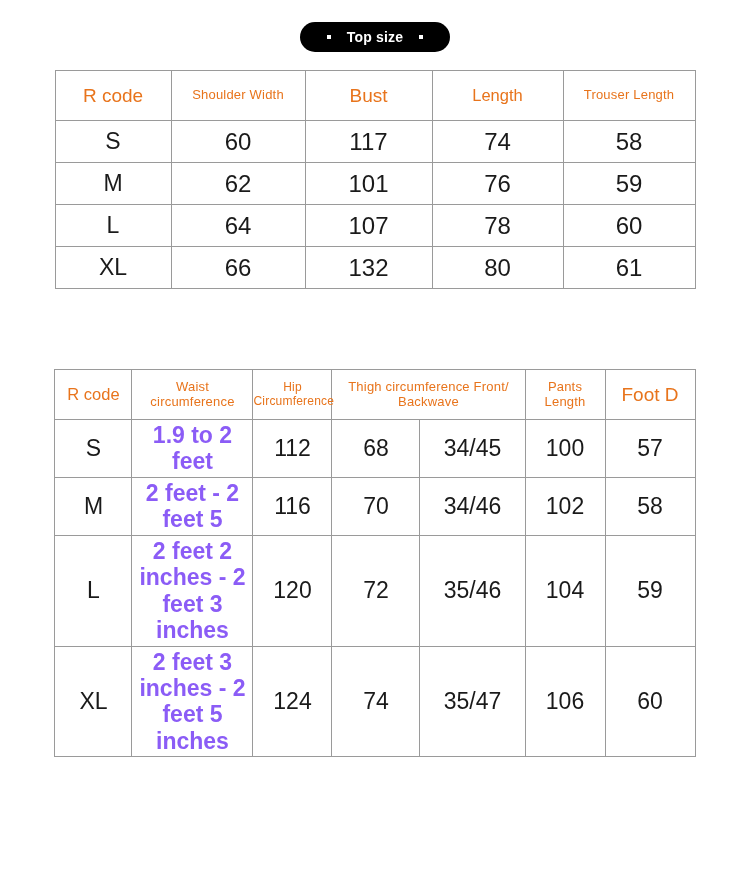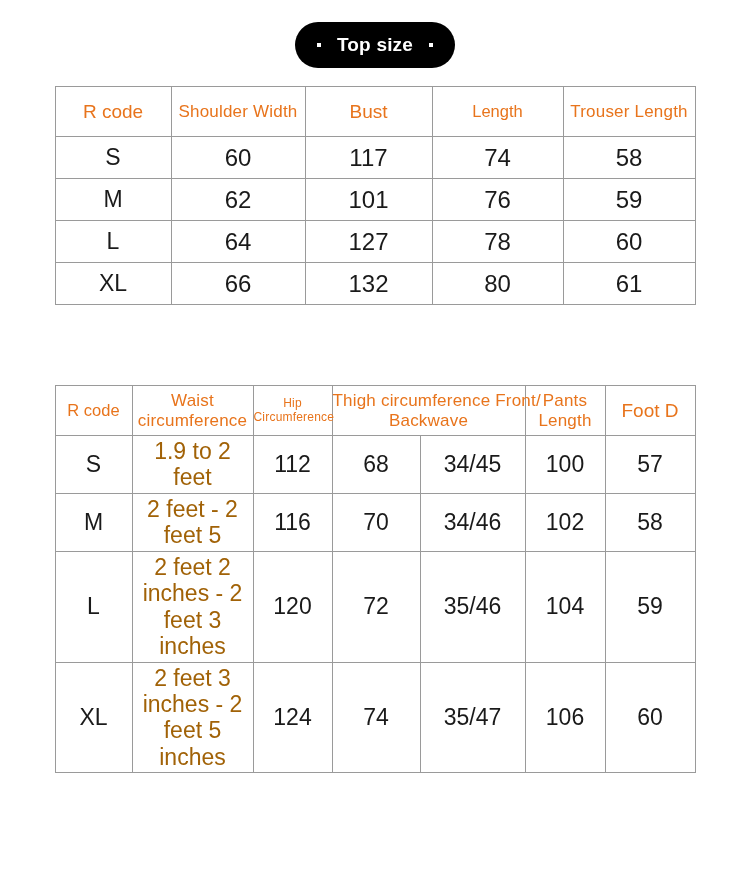--- a/index.html
+++ b/index.html
@@ -33,7 +33,7 @@
     background: #000000;
     color: #ffffff;
     border-radius: 26px;
-    height: 46px;
+    height: 30px;
     min-width: 150px;
     padding: 0 22px;
     display: inline-flex;
@@ -41,7 +41,7 @@
     justify-content: center;
     gap: 16px;
     font-weight: bold;
-    font-size: 19px;
+    font-size: 14px;
     letter-spacing: 0.2px;
   }
   .badge .dot {

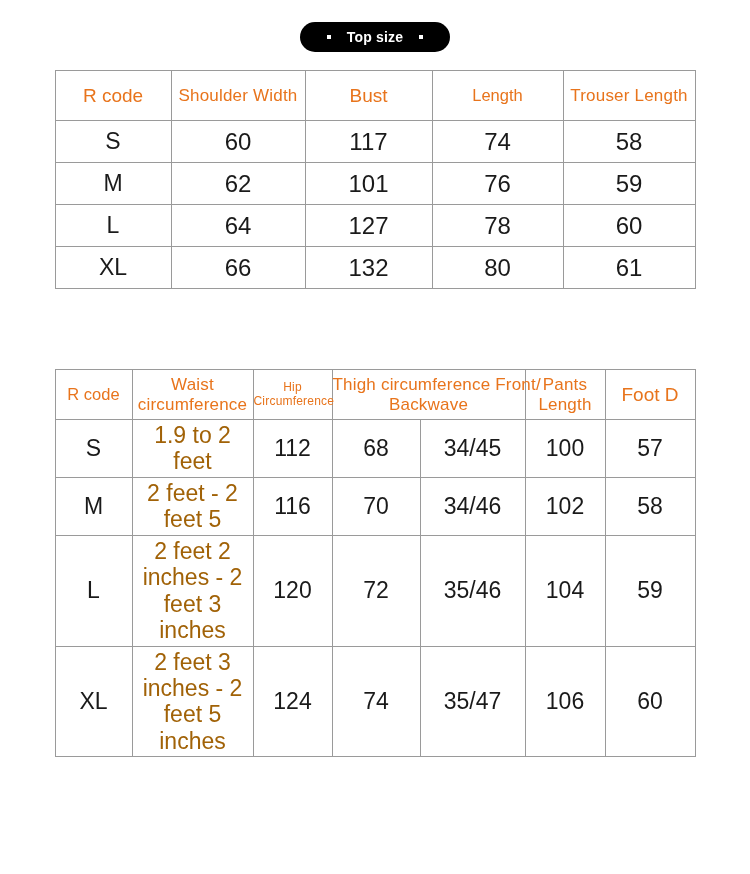--- a/index.html
+++ b/index.html
@@ -79,7 +79,7 @@
   }
   .hdr-lg { font-size: 19px; }
   .hdr-md { font-size: 16.5px; }
-  .hdr-sm { font-size: 17px; letter-spacing: 0.2px; }
+  .hdr-sm { font-size: 13px; letter-spacing: 0.2px; }
   .hdr-xs { font-size: 12px; letter-spacing: 0.2px; }
   .hdr-left {
     text-align: left;

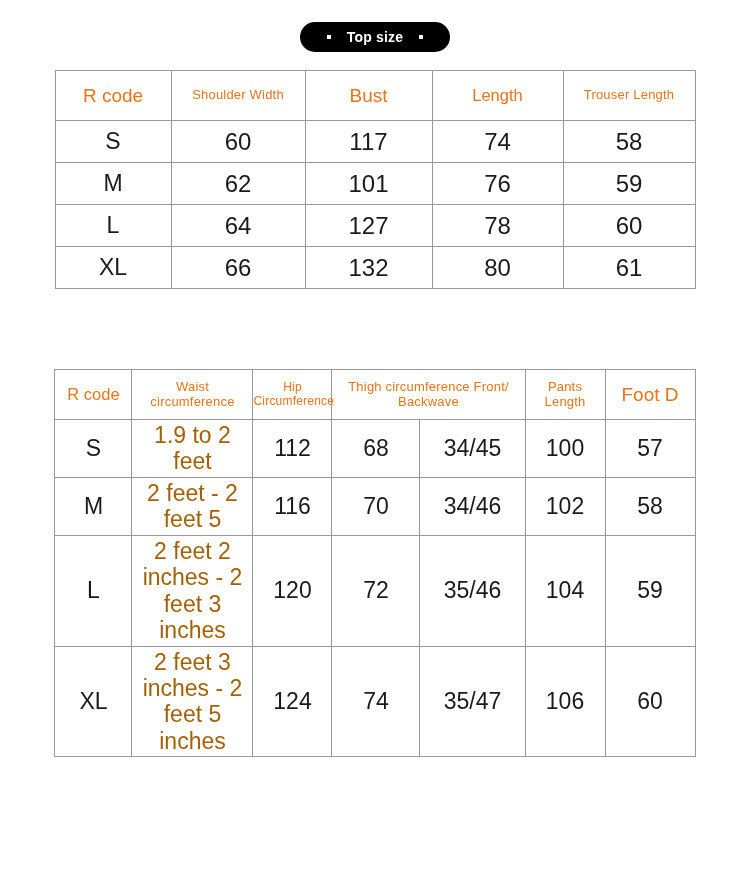--- a/index.html
+++ b/index.html
@@ -166,7 +166,7 @@
         <tr>
           <td class="size-code">L</td>
           <td>64</td>
-          <td>127</td>
+          <td>107</td>
           <td>78</td>
           <td>60</td>
         </tr>

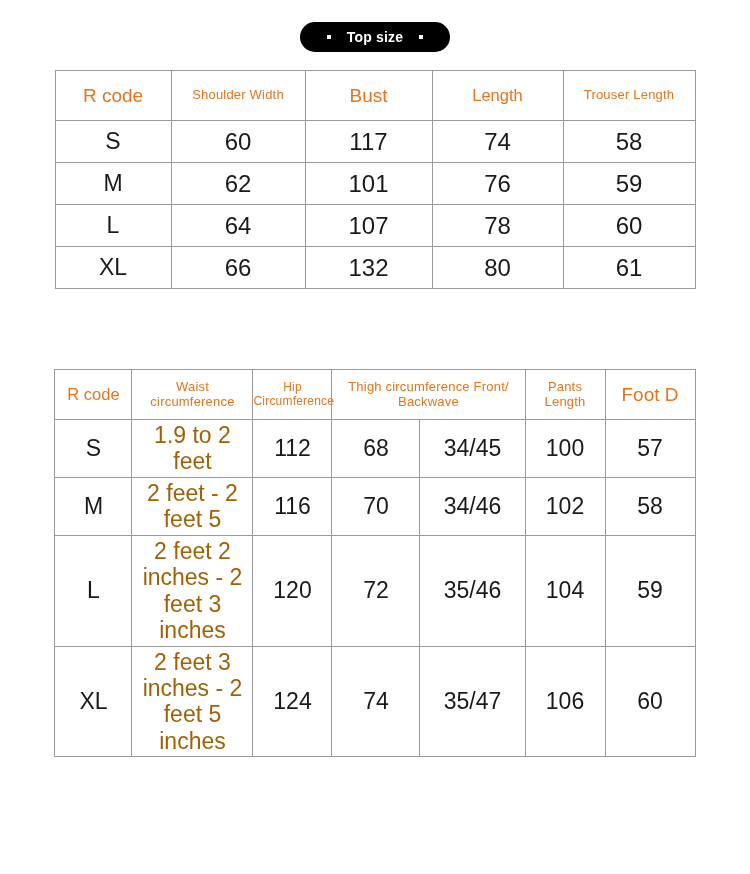--- a/index.html
+++ b/index.html
@@ -97,8 +97,8 @@
   #trouser-table td { height: 42px; font-size: 23px; color: #1a1a1a; }
   #trouser-table td.size-code { font-size: 23px; }
   #trouser-table td.waist-cell {
-    font-weight: normal;
-    color: #a16207;
+    font-weight: bold;
+    color: #8b5cf6;
     line-height: 1.15;
     padding: 2px 5px;
   }

